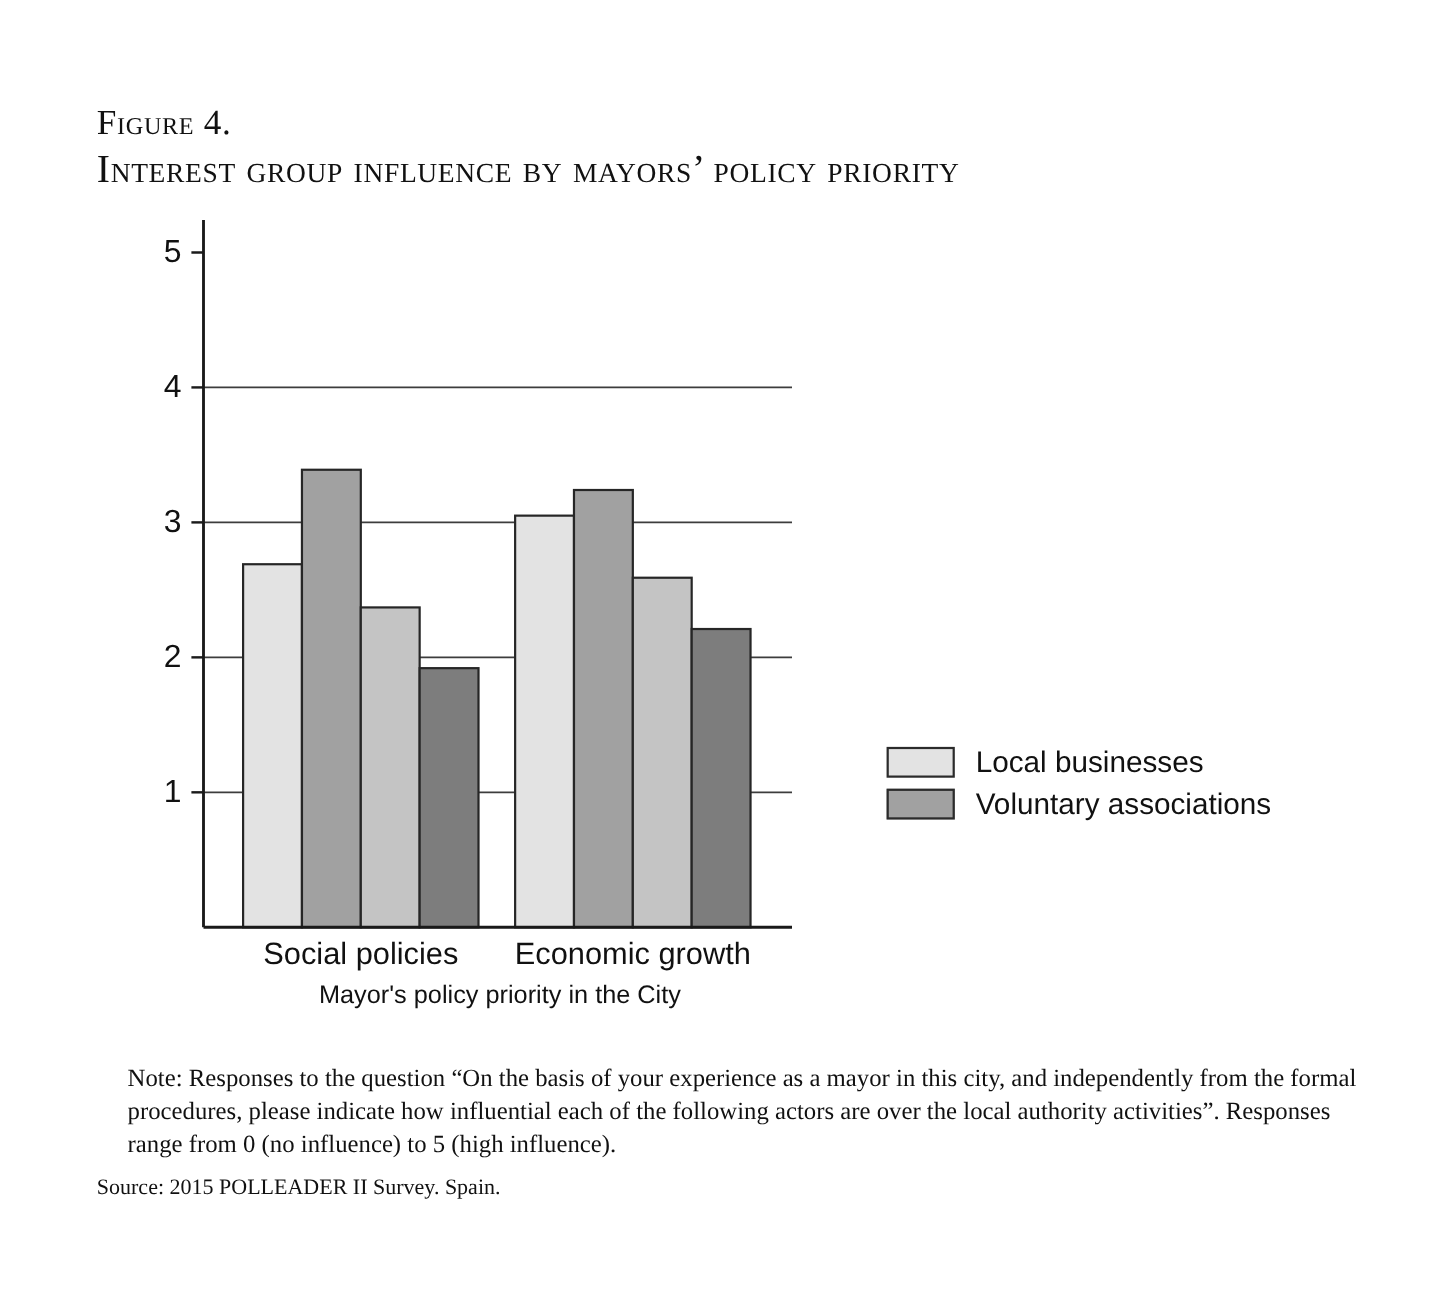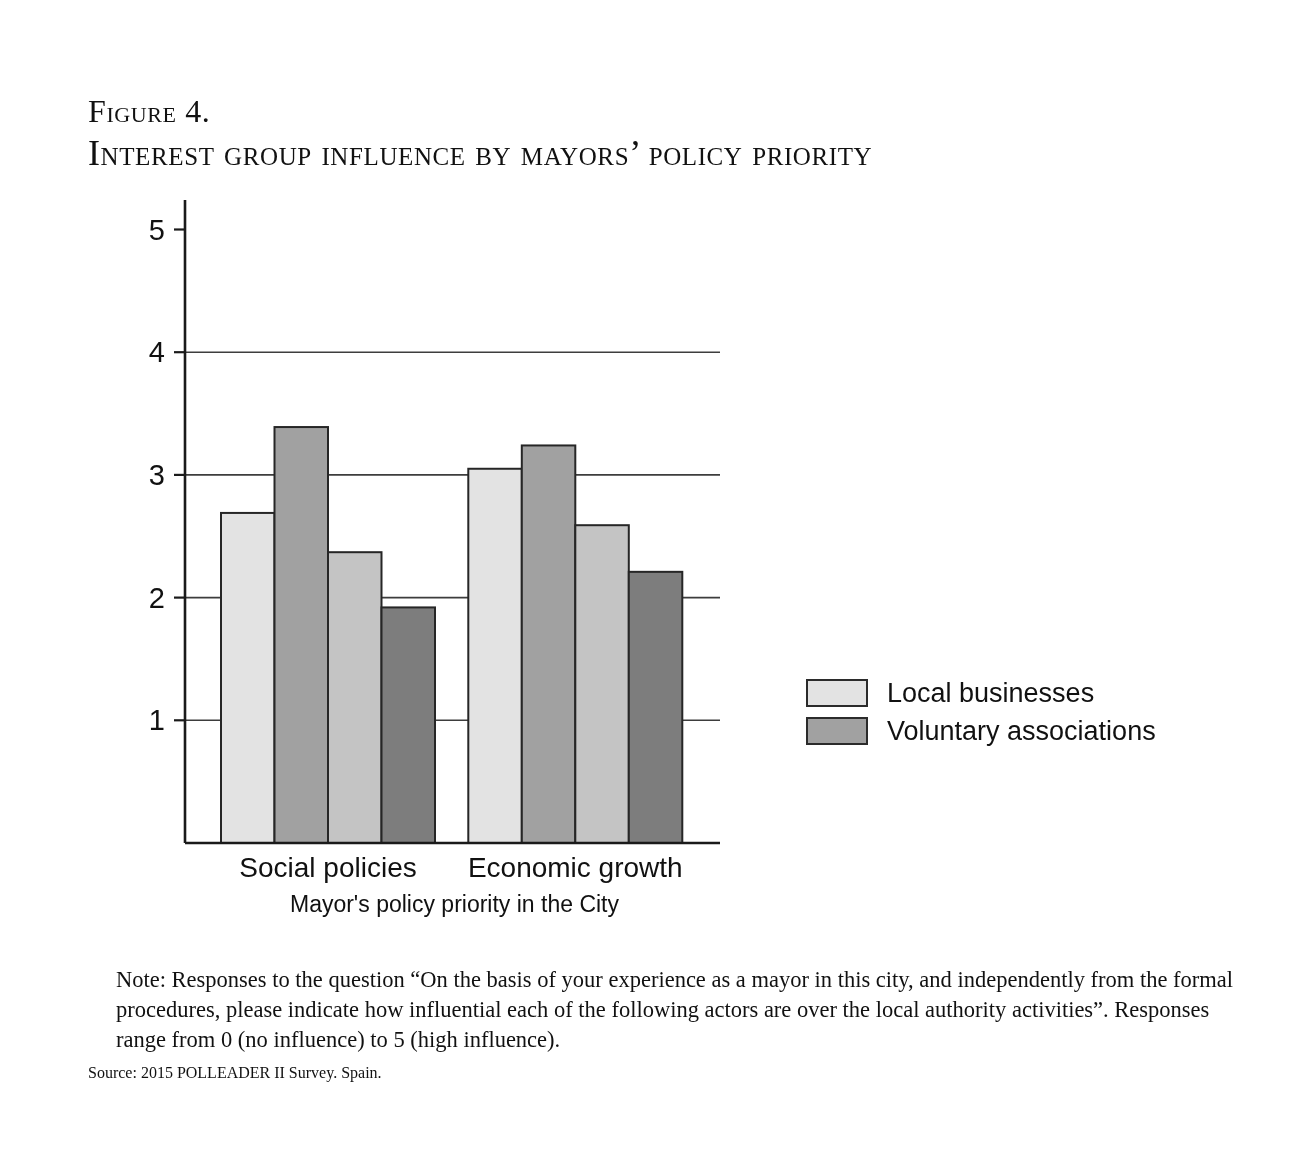--- a/index.html
+++ b/index.html
@@ -45,7 +45,7 @@
   }
   .source{
     position:absolute;left:88px;top:1048px;
-    font-size:16px;
+    font-size:20px;
   }
 </style>
 </head>

